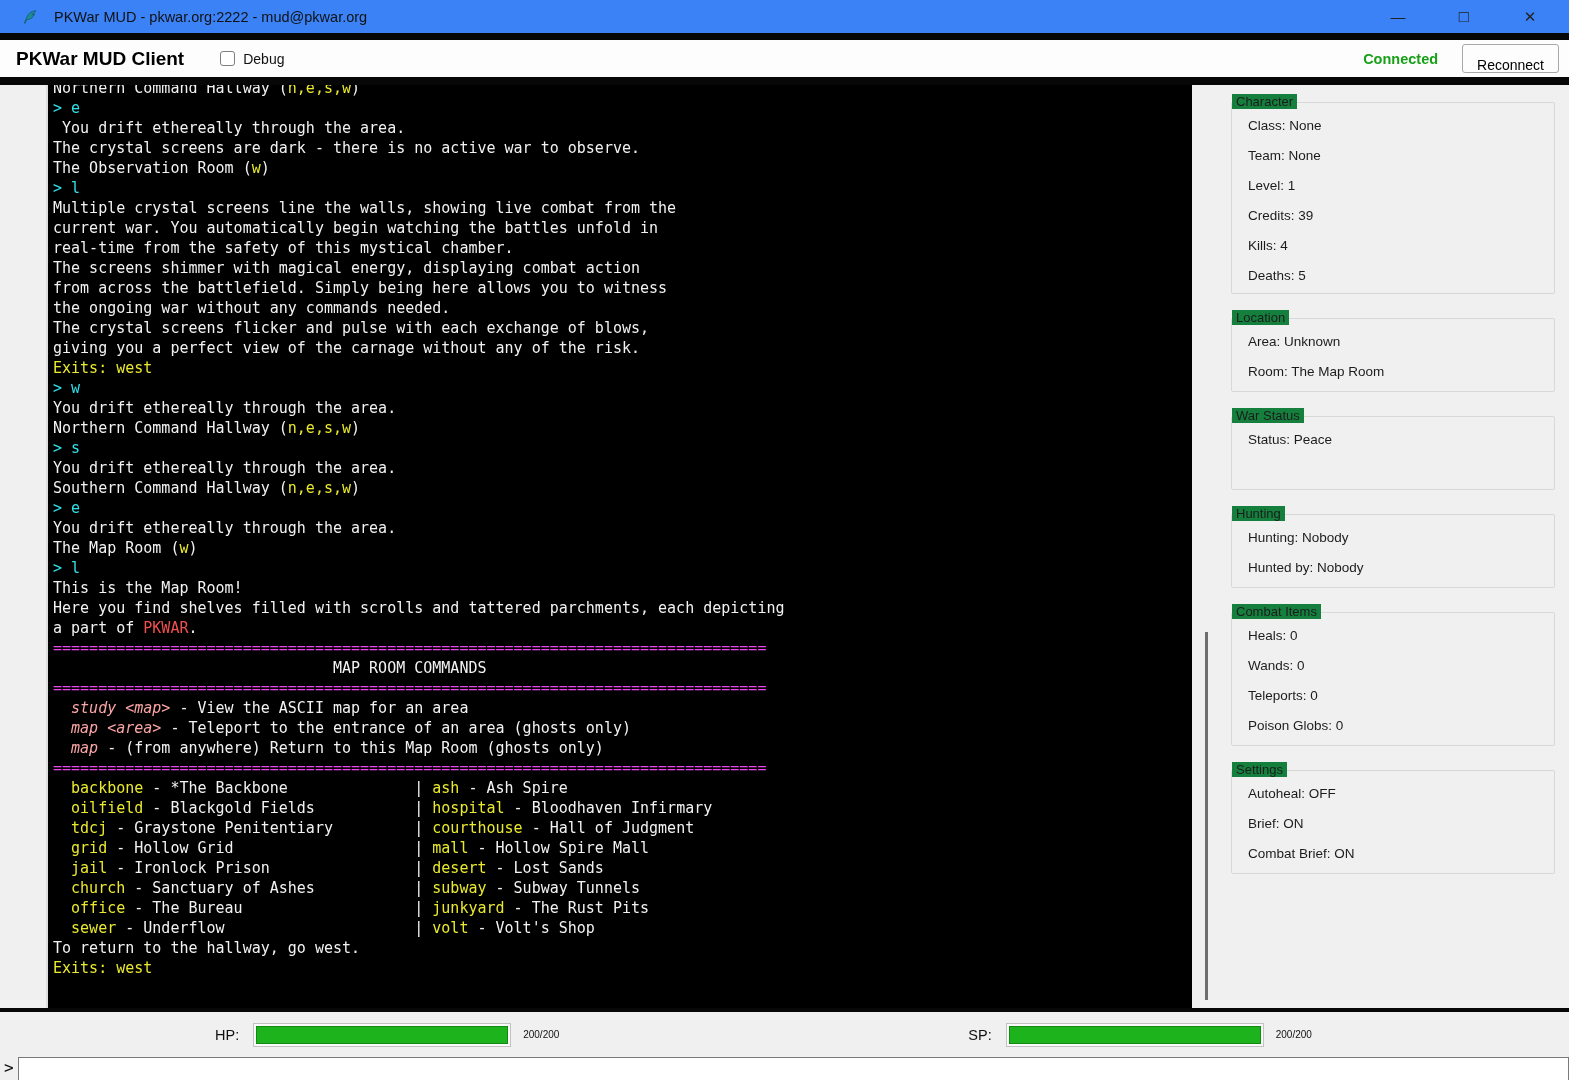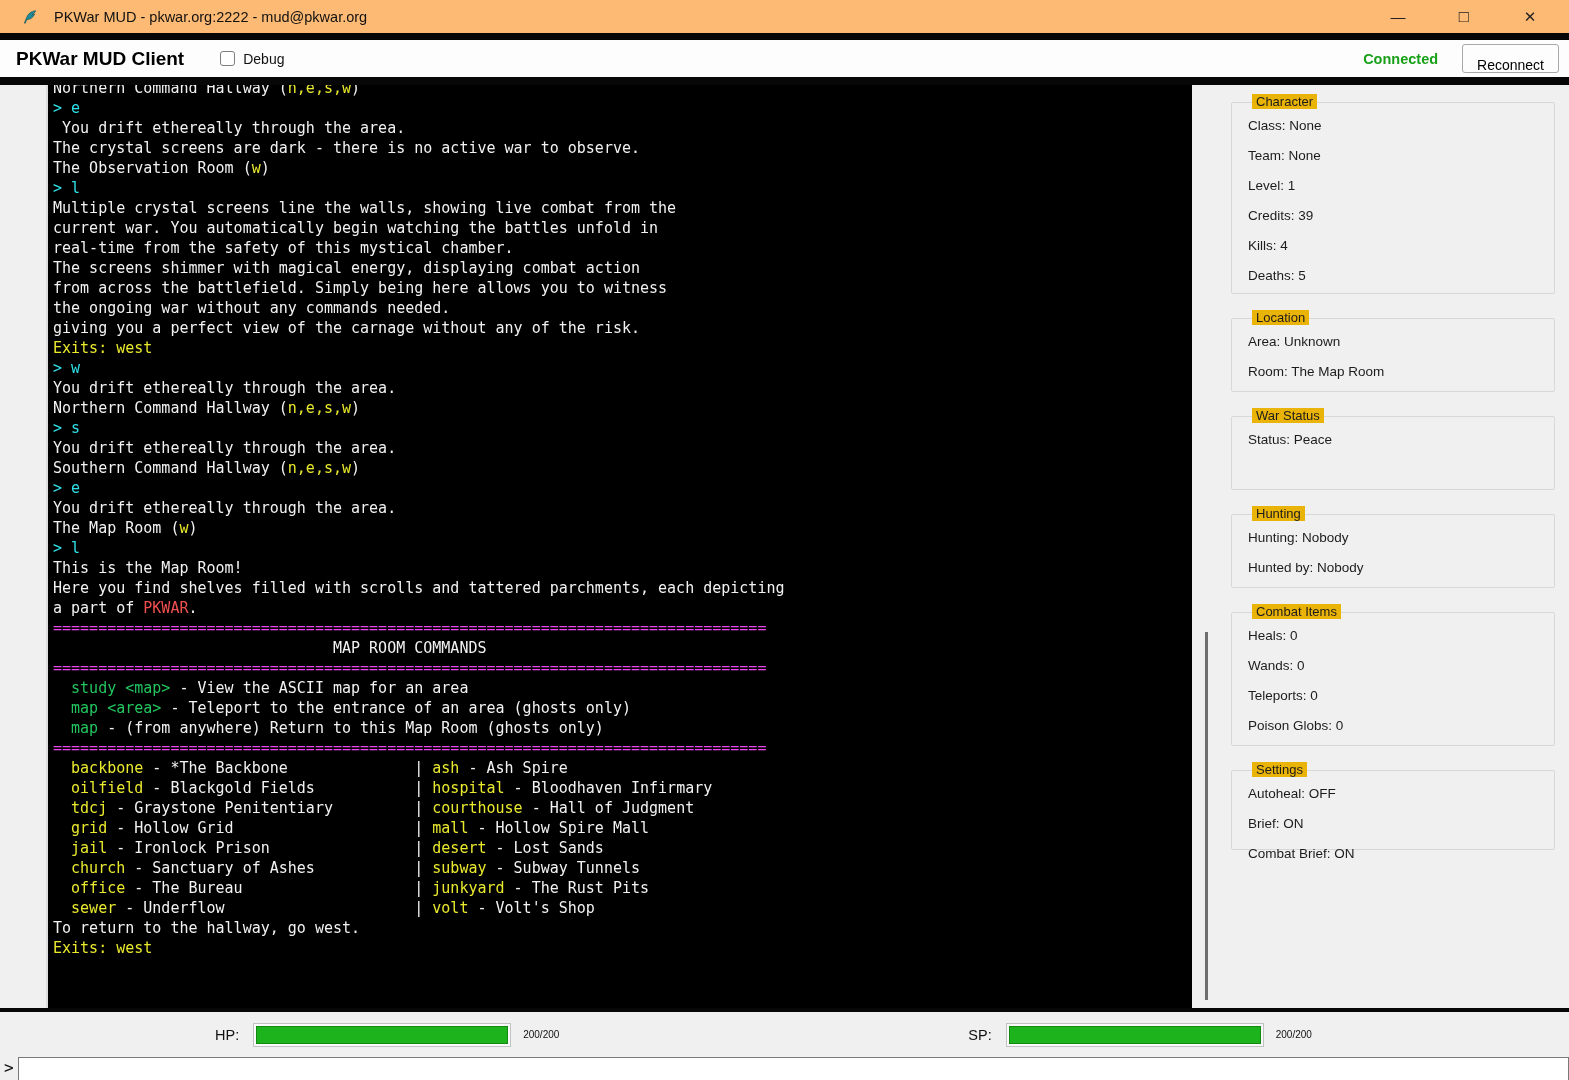--- a/index.html
+++ b/index.html
@@ -7,7 +7,7 @@
               font-family:"Liberation Sans", sans-serif; }
 
   
-  .titlebar { height:33px; background:#fdba74; display:flex; align-items:center; position:relative; }
+  .titlebar { height:33px; background:#3b82f6; display:flex; align-items:center; position:relative; }
   .title-icon { margin-left:22px; width:16px; height:16px; display:inline-block; }
   .title-text { margin-left:16px; font-size:14.5px; color:#111; }
   .win-controls { position:absolute; right:6px; top:0; height:33px; display:flex; align-items:center; }

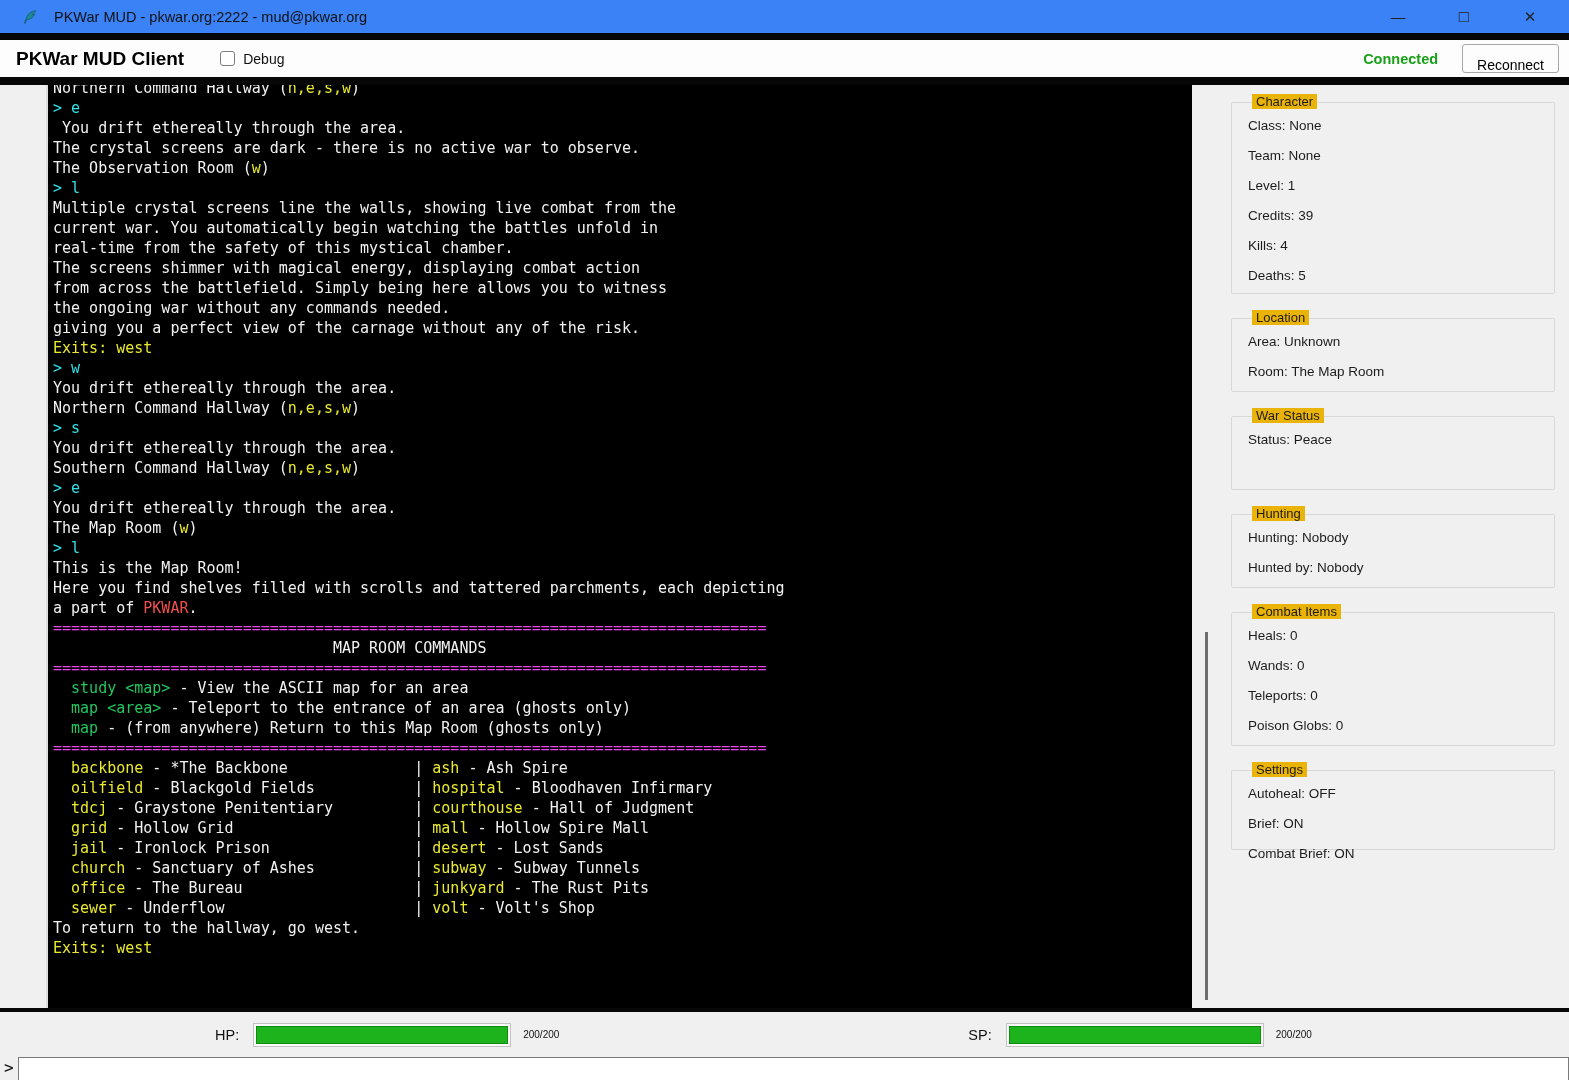--- a/index.html
+++ b/index.html
@@ -43,7 +43,7 @@
   .scroll-thumb { position:absolute; left:13px; top:547px; width:3px; height:368px; background:#6e6e6e; }
   .sbox { position:relative; border:1px solid #d8d8d8; border-radius:2px; margin-bottom:24px;
           padding:8px 0 0 16px; background:#f0f0f0; }
-  .sbox-label { position:absolute; top:-9px; left:20px; background:#eab308; padding:0 4px;
+  .sbox-label { position:absolute; top:-9px; left:0; background:#15803d; padding:0 4px;
                 font-size:13px; color:#1c1c1c; }
   .srow { font-size:13.5px; line-height:30px; color:#1c1c1c; }
   .sbox-0 { height:192px; } .sbox-1 { height:74px; } .sbox-2 { height:74px; }

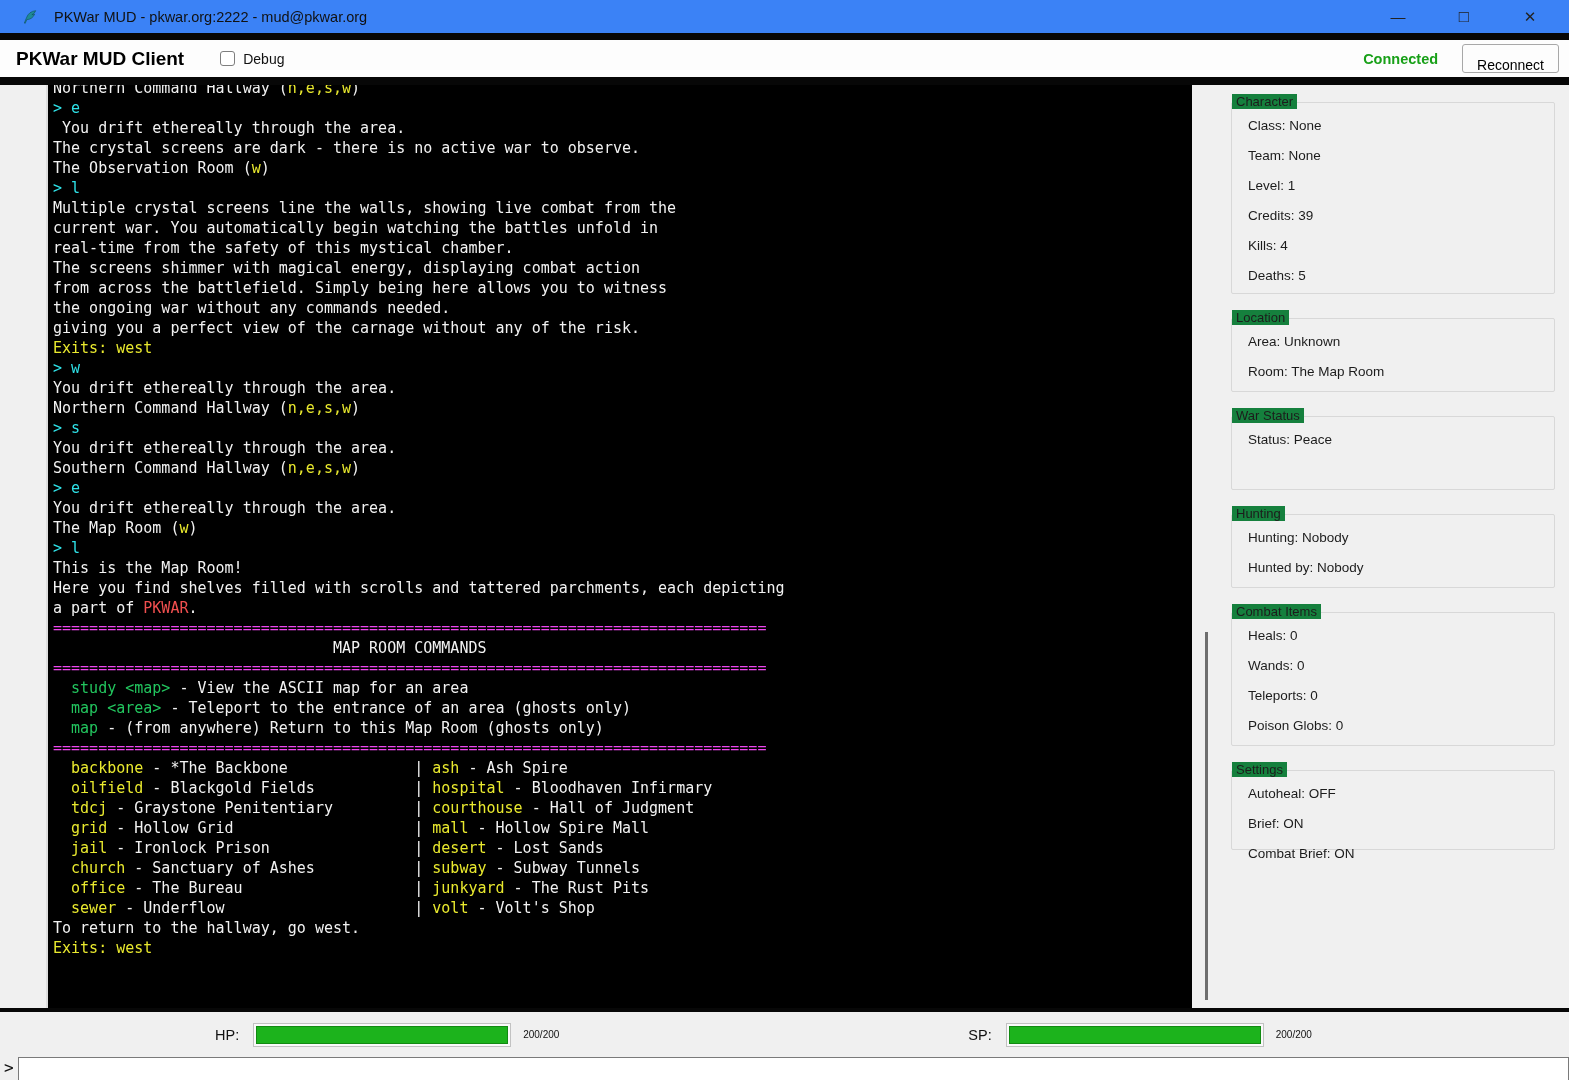--- a/index.html
+++ b/index.html
@@ -113,6 +113,7 @@
         <div class="tline"><span class="tc-w">The screens shimmer with magical energy, displaying combat action</span></div>
         <div class="tline"><span class="tc-w">from across the battlefield. Simply being here allows you to witness</span></div>
         <div class="tline"><span class="tc-w">the ongoing war without any commands needed.</span></div>
+        <div class="tline"><span class="tc-w">The crystal screens flicker and pulse with each exchange of blows,</span></div>
         <div class="tline"><span class="tc-w">giving you a perfect view of the carnage without any of the risk.</span></div>
         <div class="tline"><span class="tc-y">Exits: west</span></div>
         <div class="tline"><span class="tc-c">&gt; w</span></div>

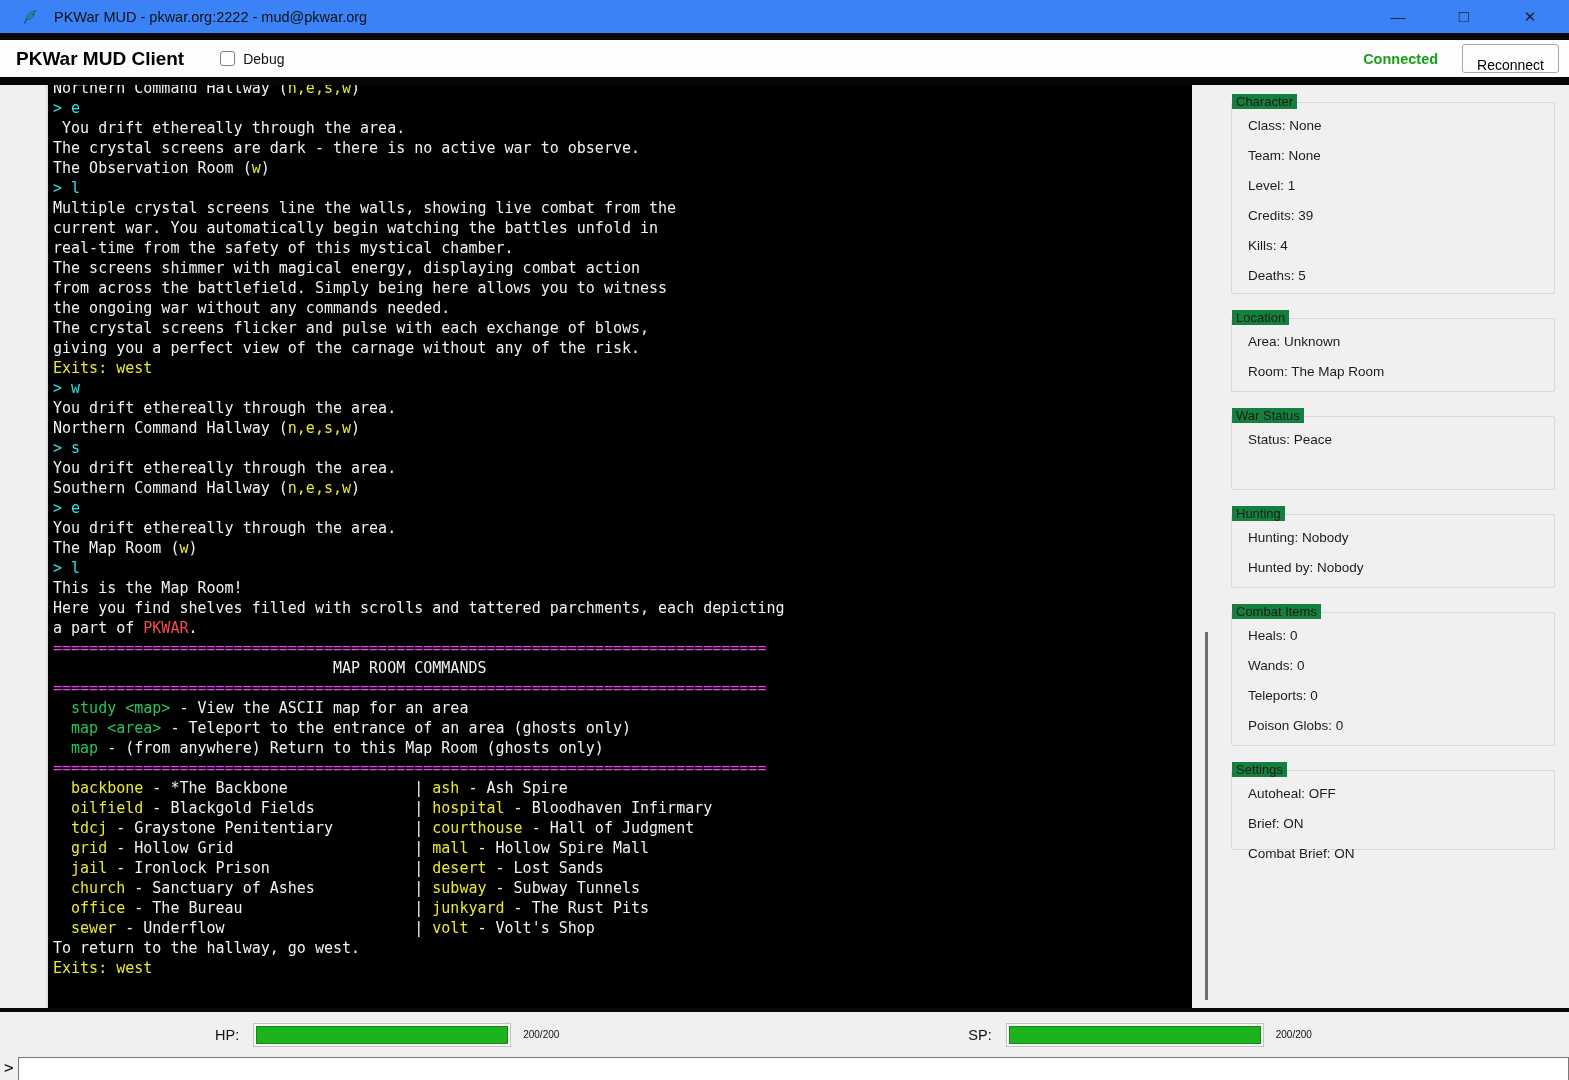--- a/index.html
+++ b/index.html
@@ -36,7 +36,7 @@
   .tline { font-family:"DejaVu Sans Mono", monospace; font-size:15px; line-height:20px;
            white-space:pre; color:#f2f2f2; }
   .tc-w { color:#f2f2f2; } .tc-c { color:#2fe2e8; } .tc-y { color:#e9e92e; }
-  .tc-m { color:#ee46ee; } .tc-g { color:#22c55e; } .tc-r { color:#f04f4f; }
+  .tc-m { color:#ee46ee; } .tc-g { color:#fca5a5;font-style:italic; } .tc-r { color:#f04f4f; }
 
   
   .side { flex:1; position:relative; padding:17px 14px 0 39px; background:#f0f0f0; }

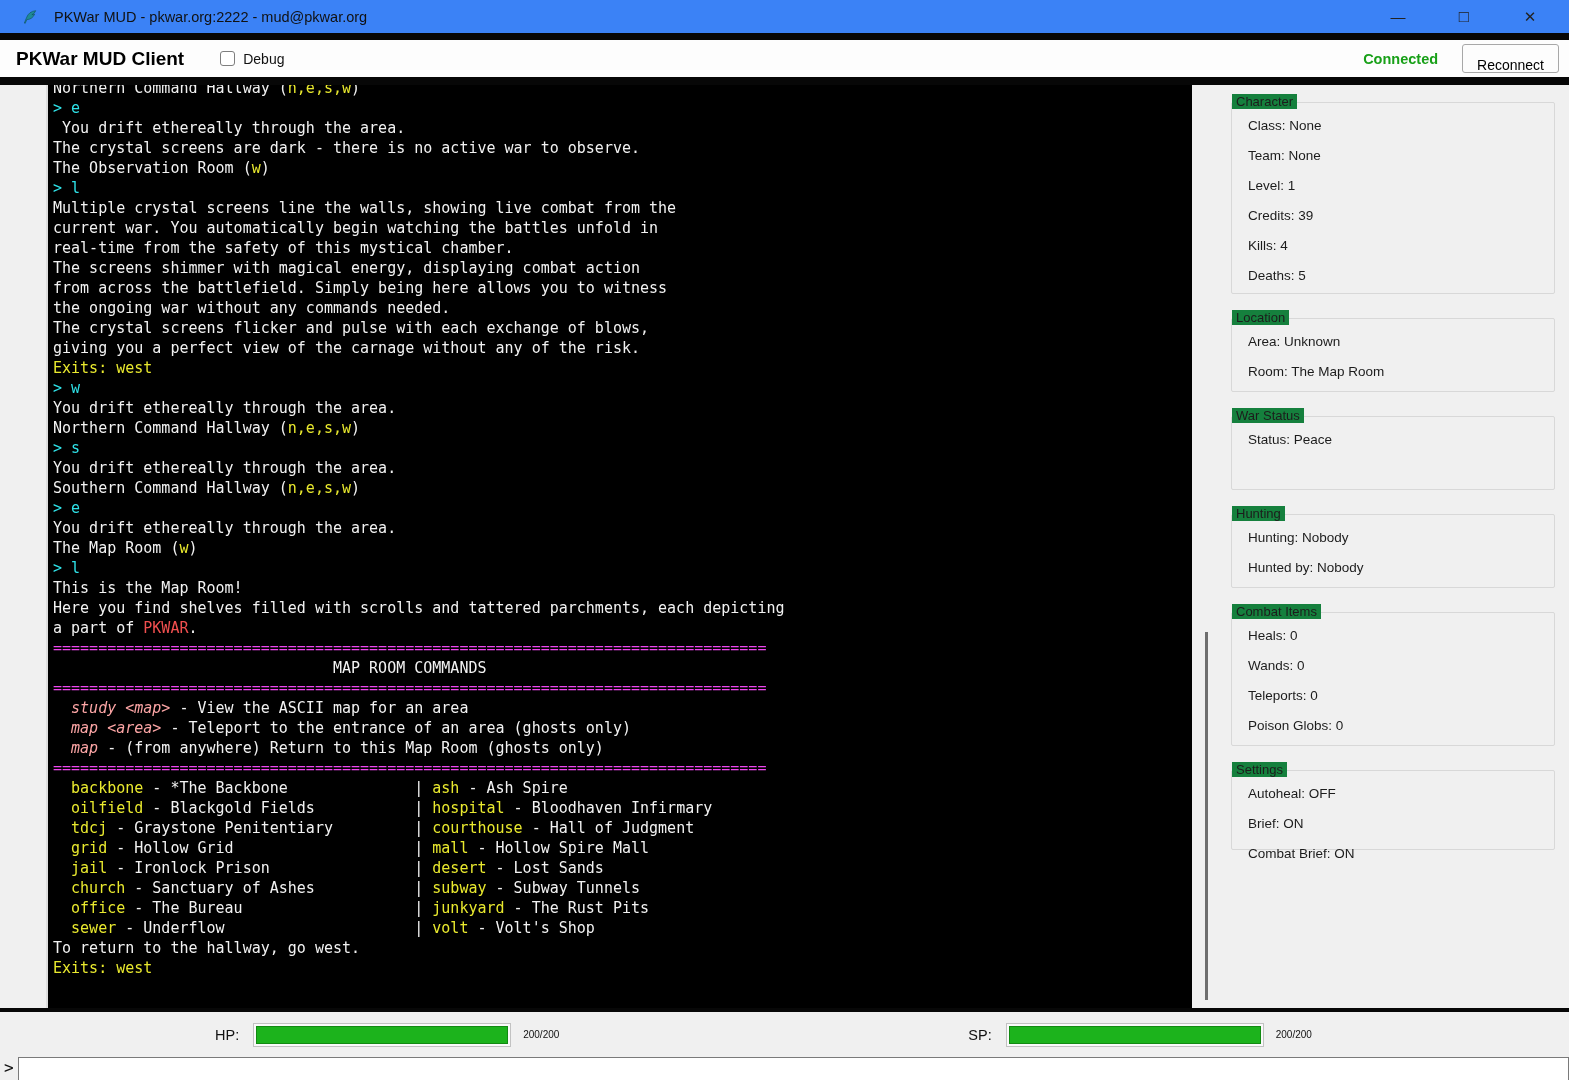--- a/index.html
+++ b/index.html
@@ -47,7 +47,7 @@
                 font-size:13px; color:#1c1c1c; }
   .srow { font-size:13.5px; line-height:30px; color:#1c1c1c; }
   .sbox-0 { height:192px; } .sbox-1 { height:74px; } .sbox-2 { height:74px; }
-  .sbox-3 { height:74px; } .sbox-4 { height:134px; } .sbox-5 { height:80px; }
+  .sbox-3 { height:74px; } .sbox-4 { height:134px; } .sbox-5 { height:104px; }
 
   
   .statusbar { height:45px; background:#f0f0f0; display:flex; align-items:center; }

